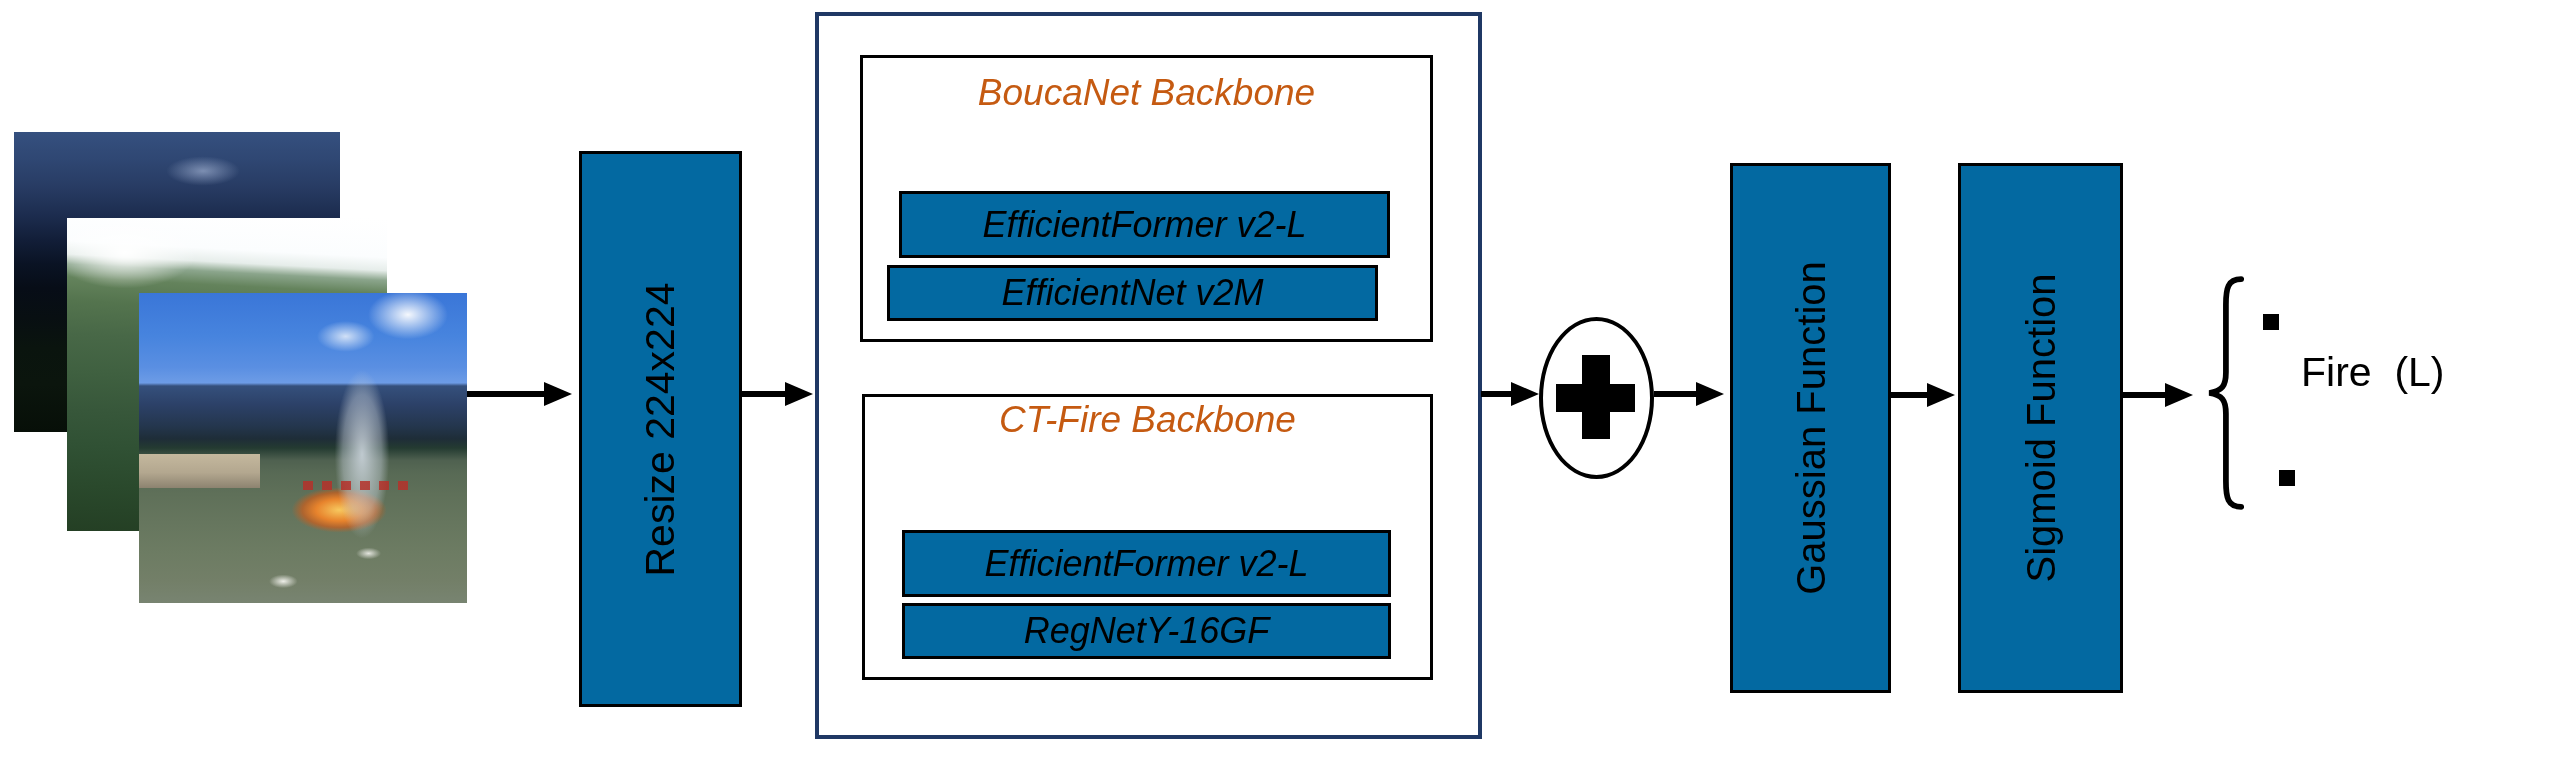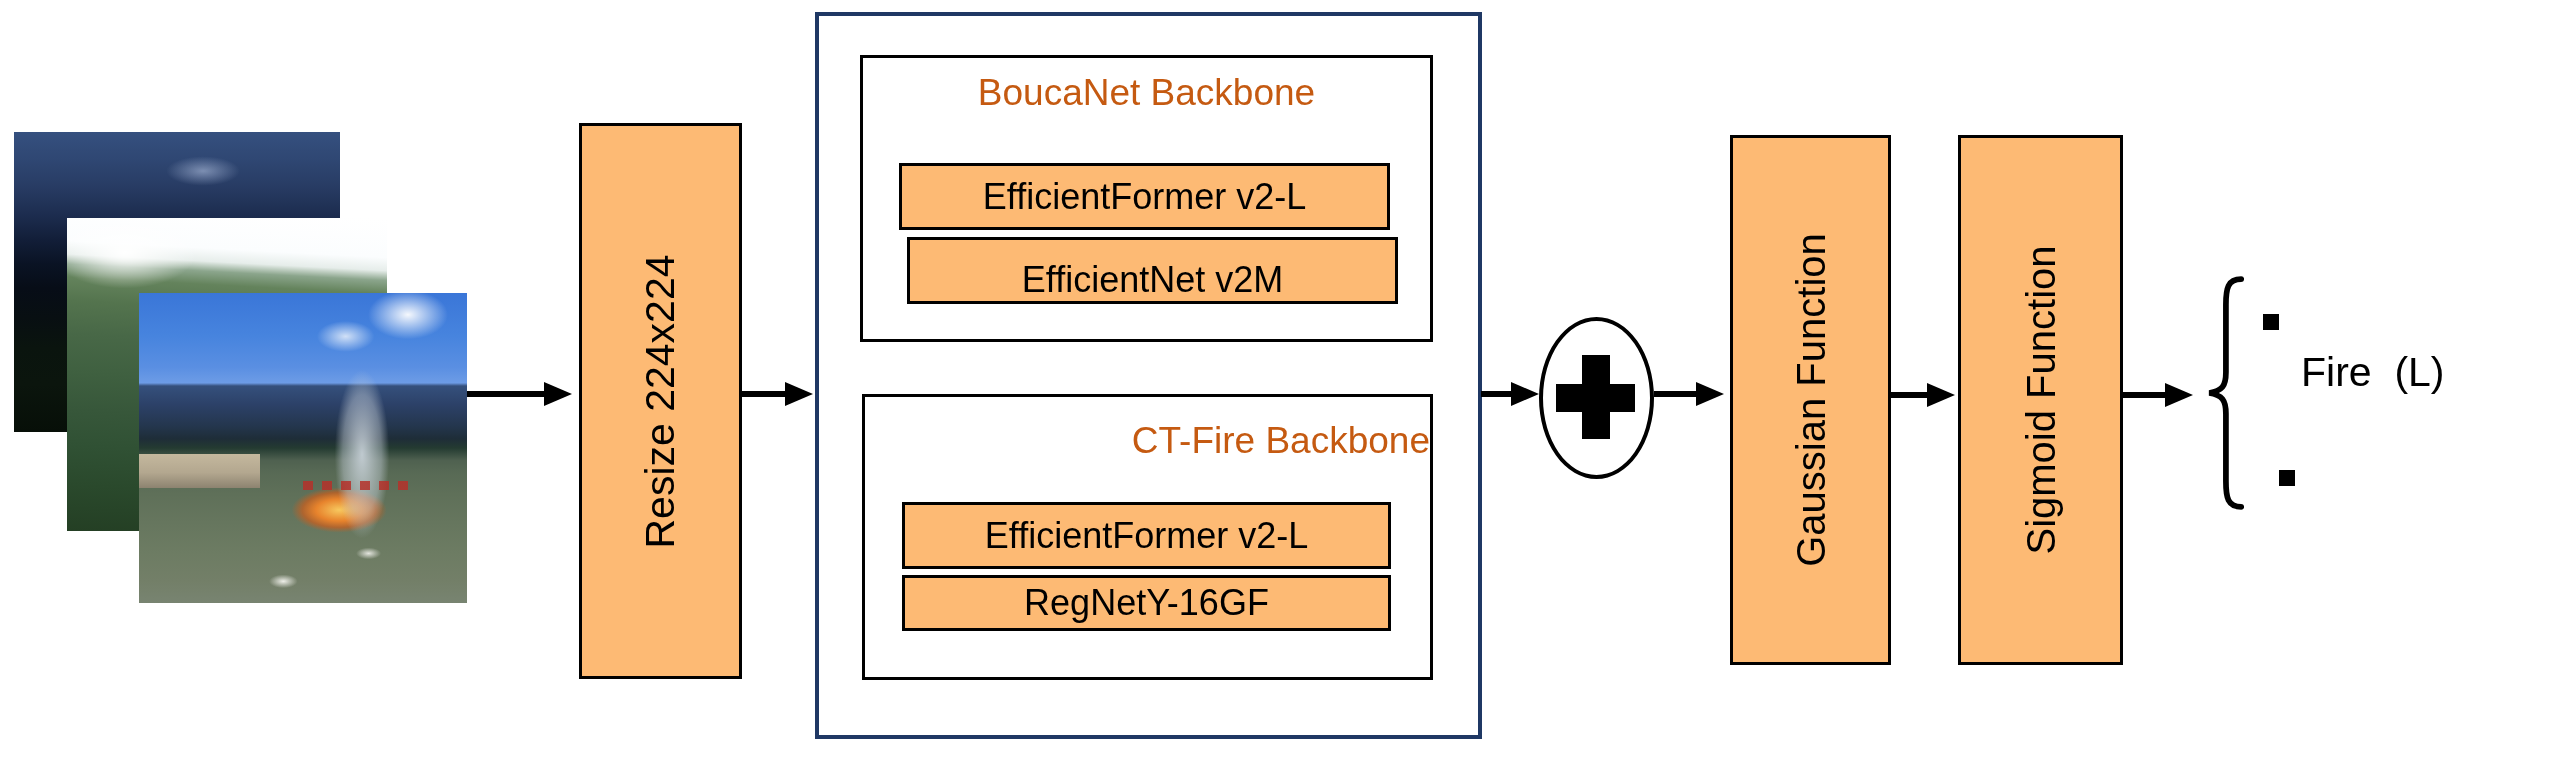--- a/index.html
+++ b/index.html
@@ -46,7 +46,7 @@
   .vlabel{transform:rotate(-90deg);white-space:nowrap;font-size:41px;line-height:1;}
 
   
-  .container-box{position:absolute;border:4.5px solid #1F3864;background:#fff;box-sizing:border-box;}
+  .container-box{position:absolute;border:4.5px solid #1F3864;background:#fff;box-sizing:border-box;font-style:italic;}
   .backbone-box{position:absolute;border:3.8px solid #000;background:#fff;box-sizing:border-box;}
   .backbone-title{position:absolute;left:0;right:0;text-align:center;font-size:37px;color:#C55A11;}
   .modelbox{font-size:36px;}

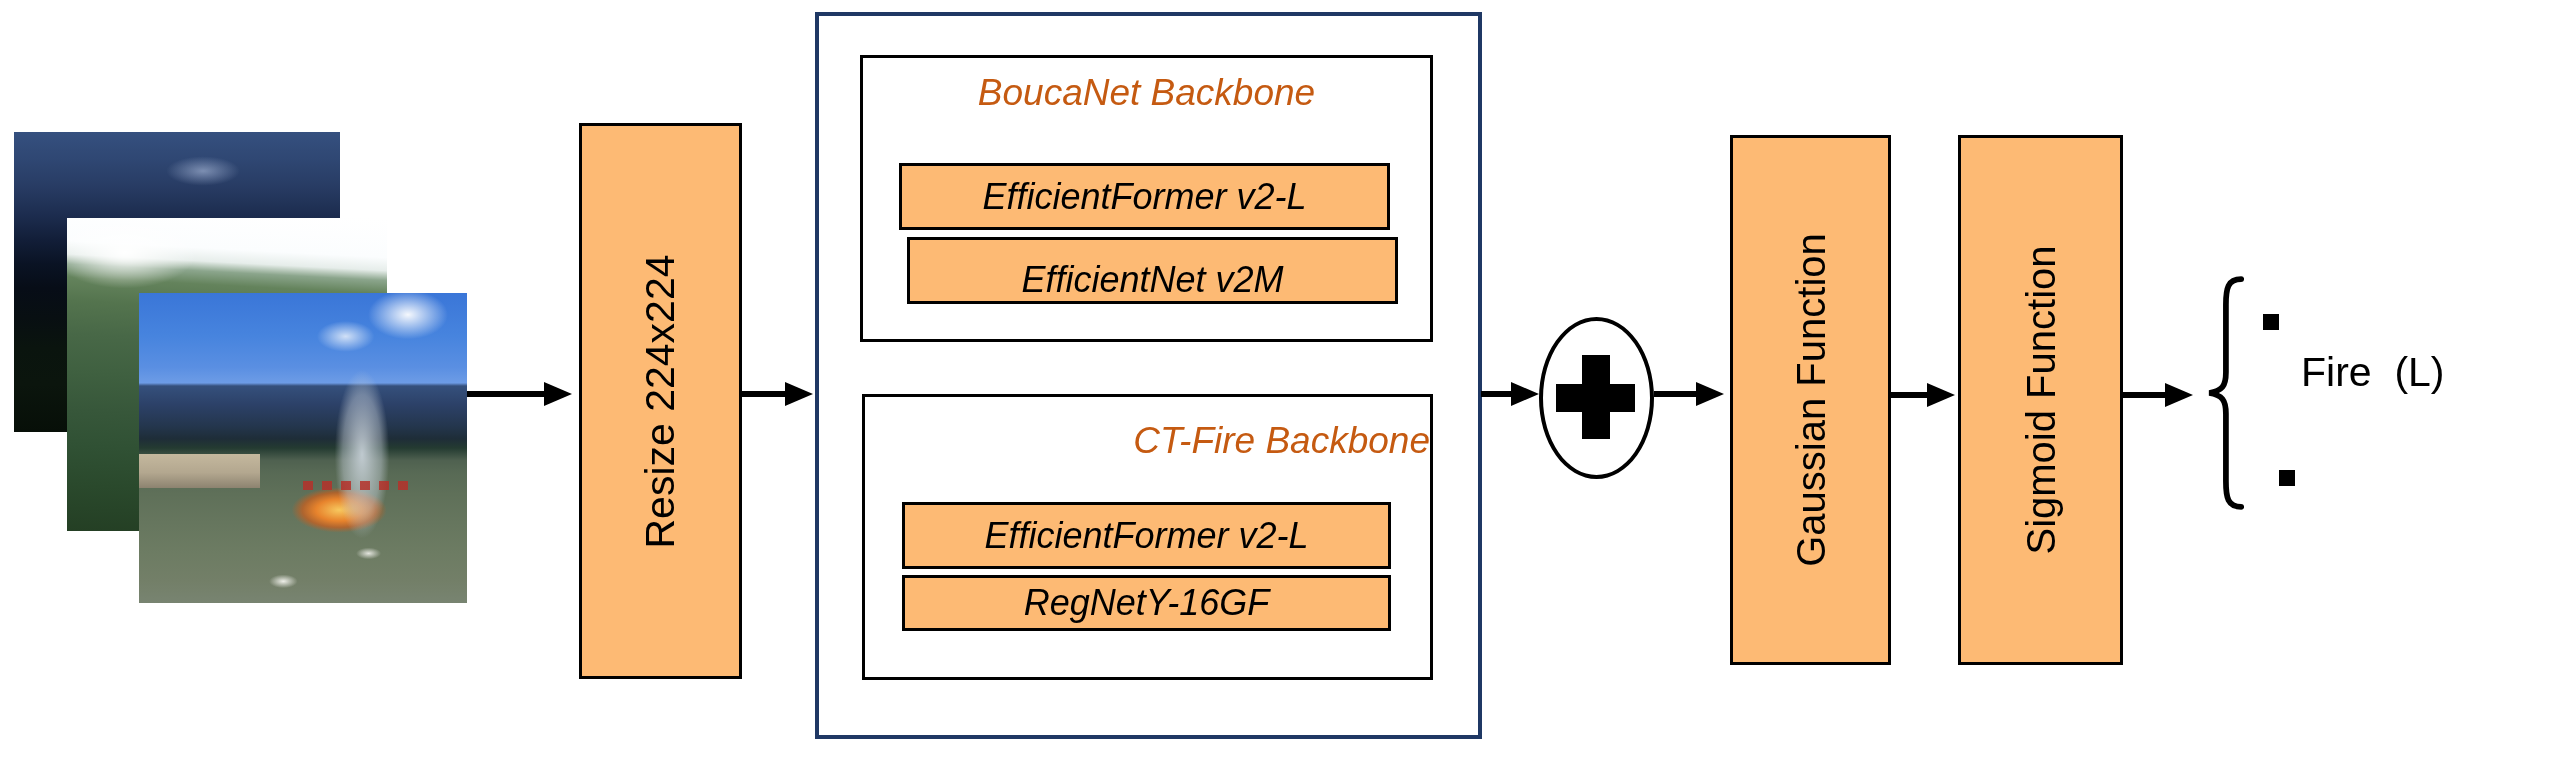--- a/index.html
+++ b/index.html
@@ -40,8 +40,8 @@
 
   
   .bluebox{
-    position:absolute;background:#fdba74;border:3.2px solid #000;box-sizing:border-box;
-    display:flex;align-items:center;justify-content:center;
+    position:absolute;background:#0369a1;border:3.2px solid #000;box-sizing:border-box;
+    display:flex;align-items:center;justify-content:center;margin-top:28px;
   }
   .vlabel{transform:rotate(-90deg);white-space:nowrap;font-size:41px;line-height:1;}
 

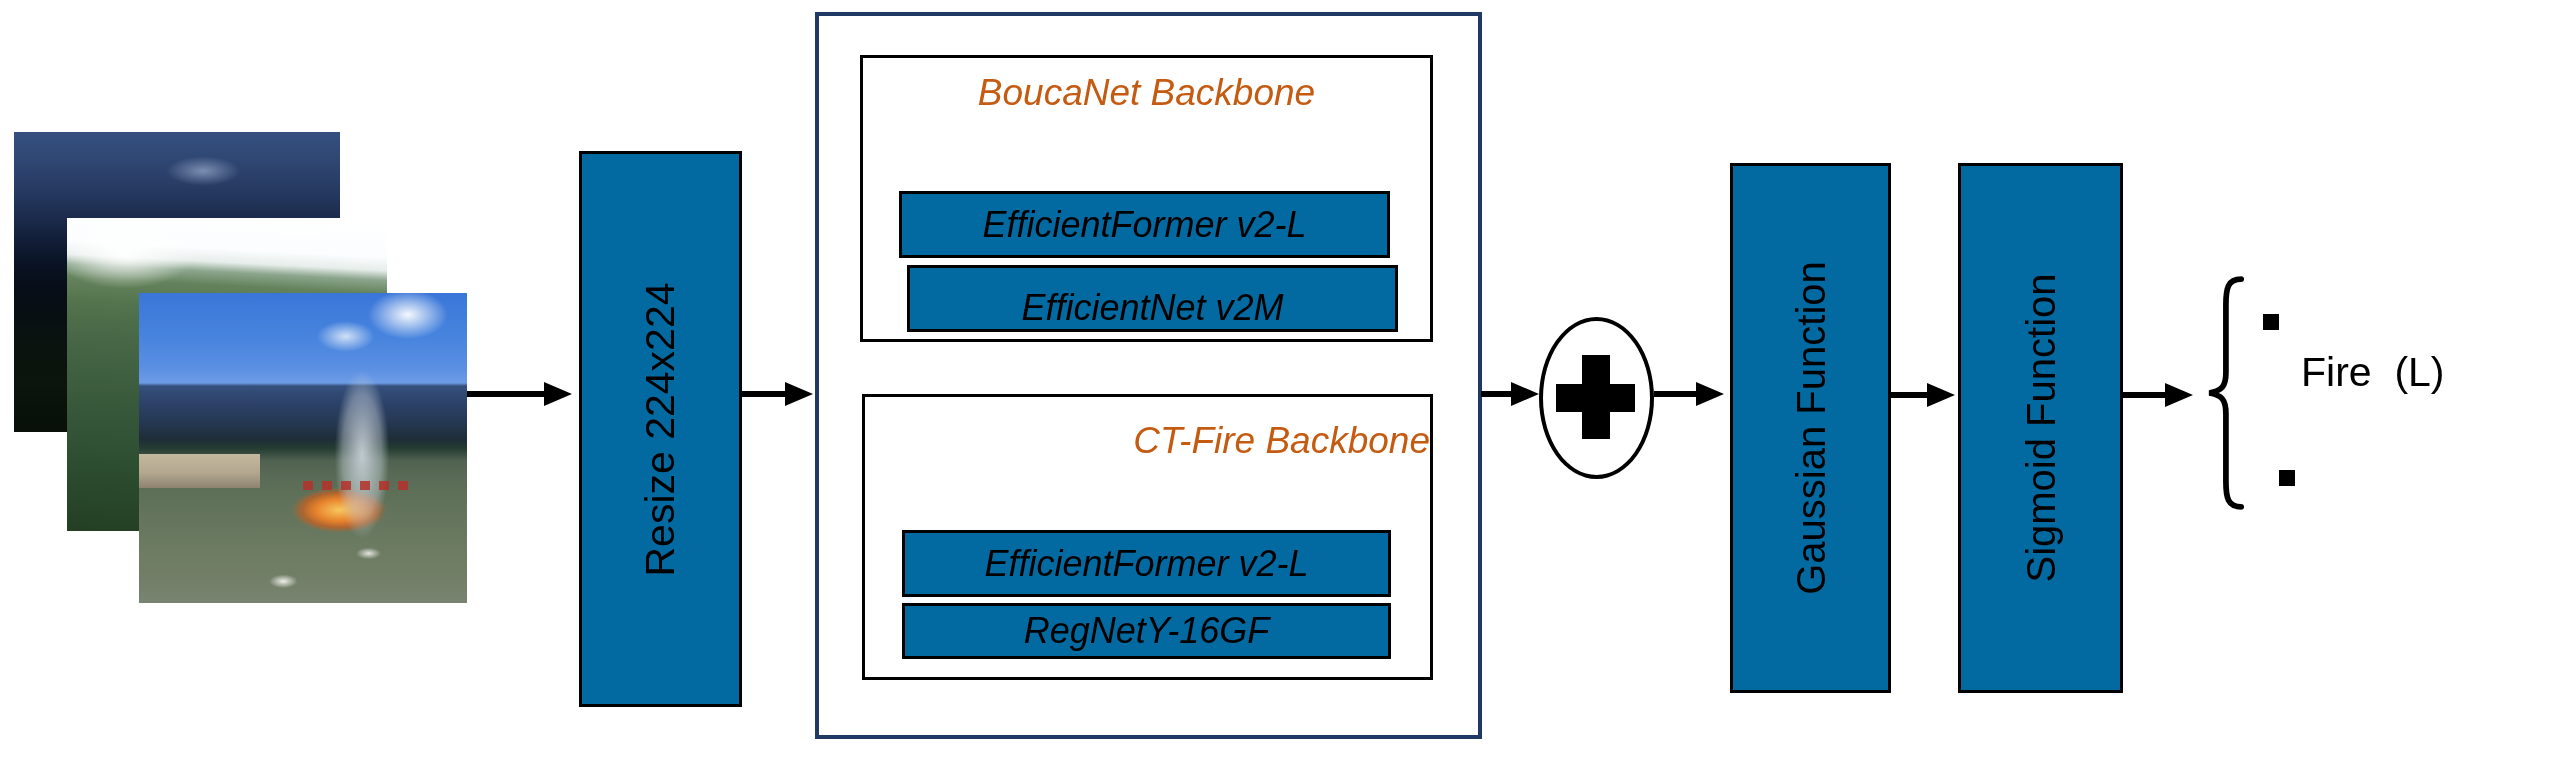--- a/index.html
+++ b/index.html
@@ -101,7 +101,7 @@
       <div class="bluebox modelbox" style="left:36px;top:105px;width:491px;height:67px;">
         <span>EfficientFormer v2-L</span>
       </div>
-      <div class="bluebox modelbox" style="left:44px;top:179px;width:491px;height:67px;align-items:flex-end;">
+      <div class="bluebox modelbox" style="left:24px;top:179px;width:491px;height:56px;">
         <span>EfficientNet v2M</span>
       </div>
     </div>

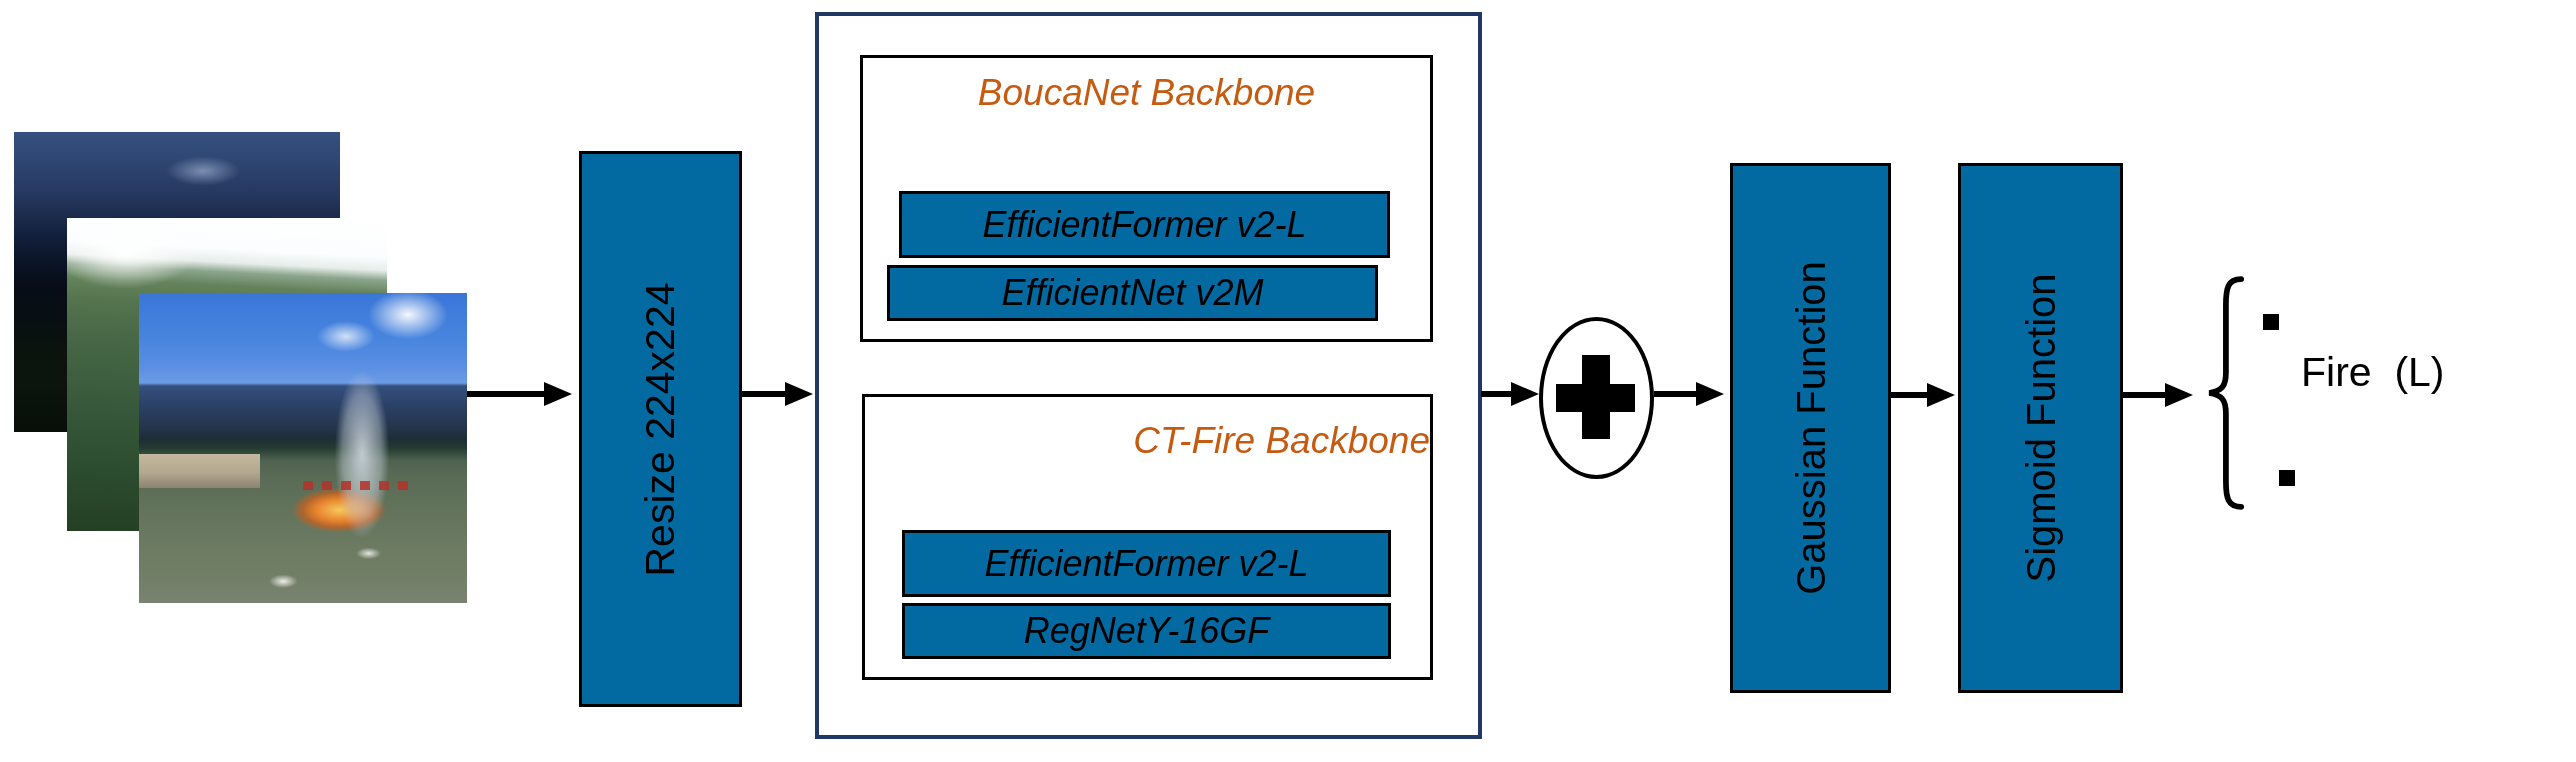--- a/index.html
+++ b/index.html
@@ -107,7 +107,7 @@
     </div>
 
     <div class="backbone-box" style="left:43px;top:378px;width:571px;height:286px;">
-      <div class="backbone-title" style="top:23px;text-align:right;">CT-Fire Backbone</div>
+      <div class="backbone-title" style="top:2px;">CT-Fire Backbone</div>
       <div class="bluebox modelbox" style="left:37px;top:105px;width:489px;height:67px;">
         <span>EfficientFormer v2-L</span>
       </div>

